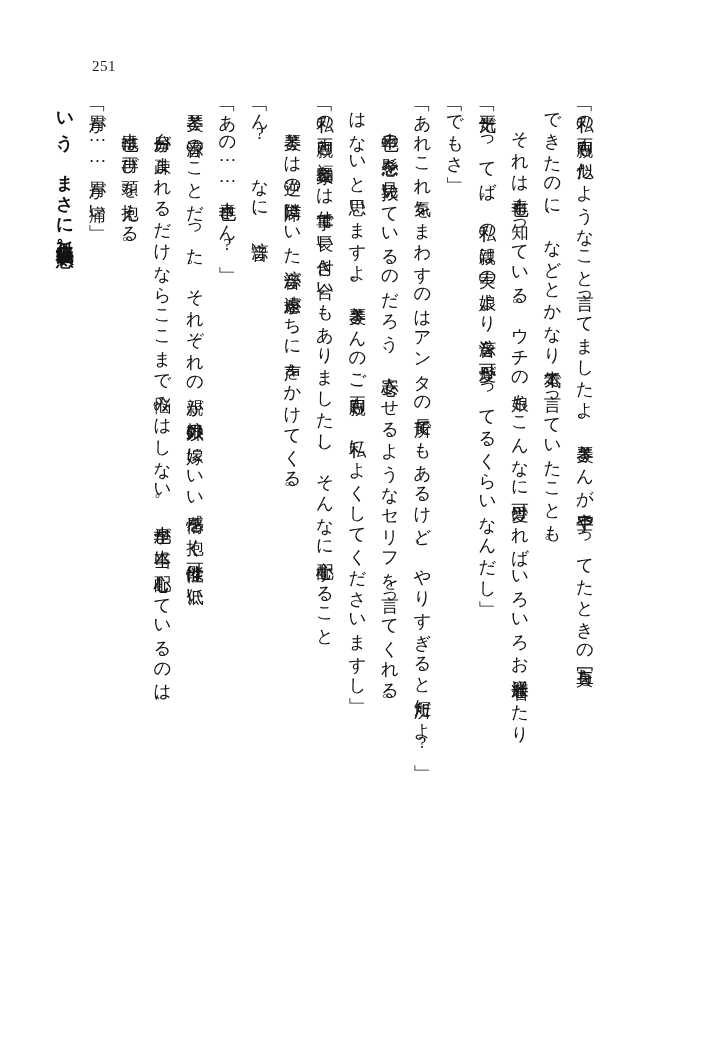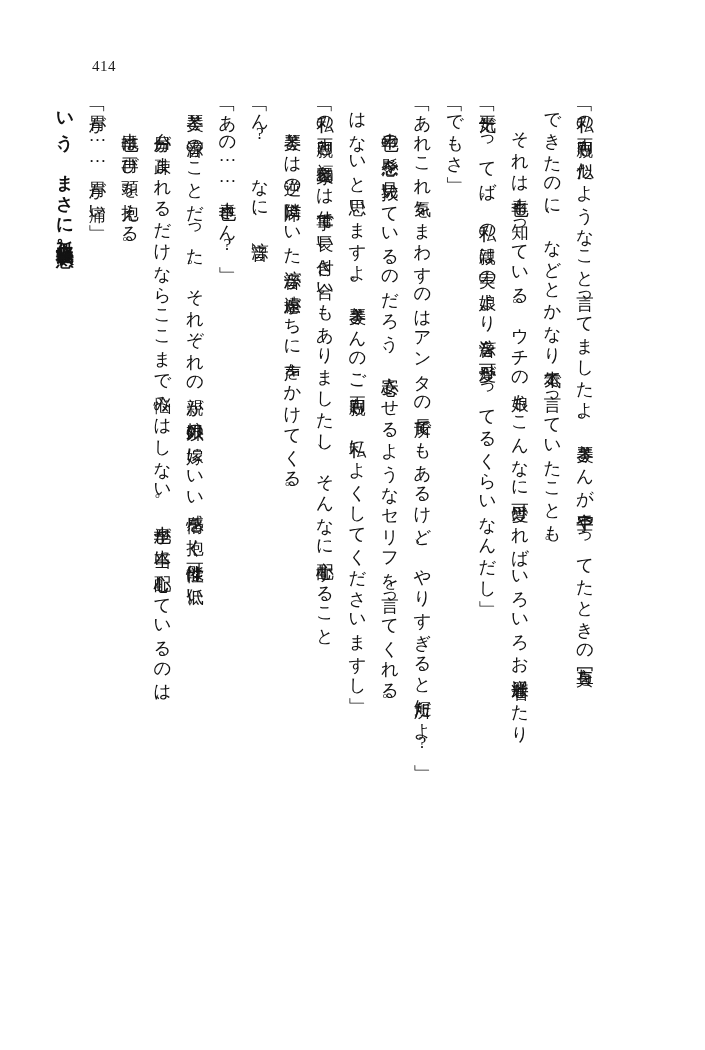--- a/index.html
+++ b/index.html
@@ -64,7 +64,7 @@
 
 <div id="page">
 
-  <div class="page-number">414</div>
+  <div class="page-number">251</div>
 
   <div class="text-block">
     <div class="column bold">いう、まさに孤立無援状態。</div>

